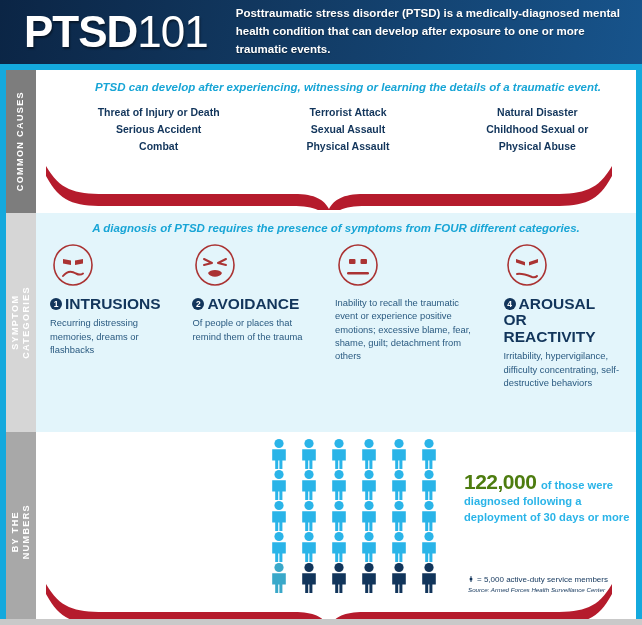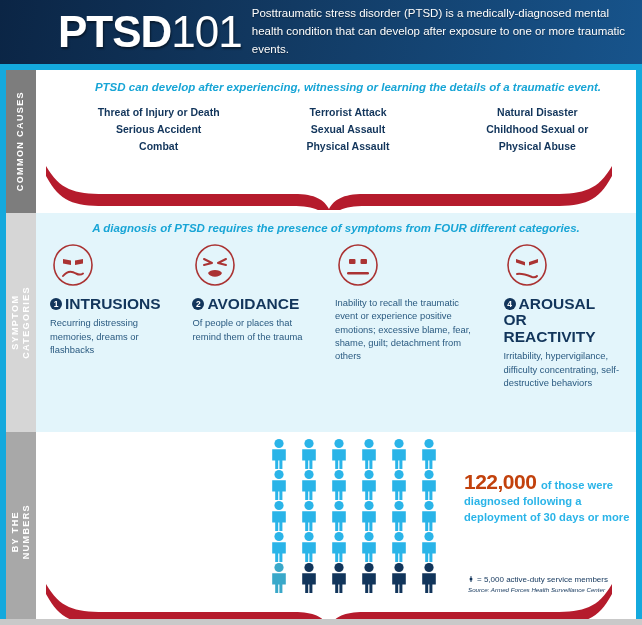--- a/index.html
+++ b/index.html
@@ -21,7 +21,7 @@
     position: absolute; left: 0; top: 0;
     width: 642px; height: 64px;
     background: linear-gradient(100deg,#0b2545 0%,#123a63 45%,#17548c 100%);
-    display: flex; align-items: center; padding-left: 34px;
+    display: flex; align-items: center;
   }
   .logo {
     margin-left: 24px;

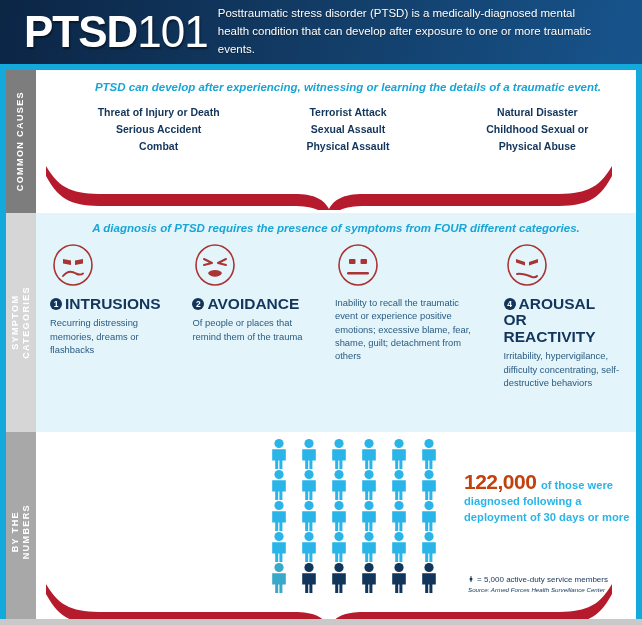--- a/index.html
+++ b/index.html
@@ -34,10 +34,10 @@
   .logo .b { font-size: 44px; font-weight: bold; }
   .logo .t { font-size: 44px; font-weight: normal; }
   .header-sub {
-    margin-left: 10px;
+    margin-left: 28px;
     color: #ffffff;
     font-size: 11.5px;
-    font-weight: normal;
+    font-weight: bold;
     line-height: 1.55;
     max-width: 390px;
     text-shadow: 0 1px 1px rgba(0,0,0,.4);

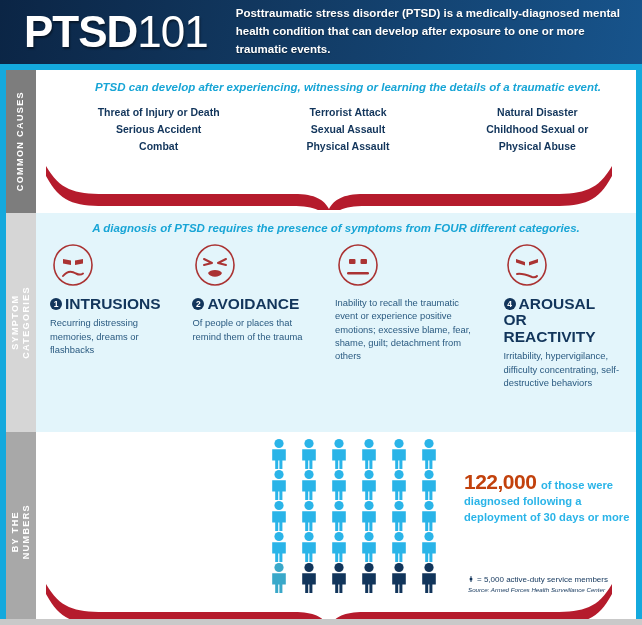--- a/index.html
+++ b/index.html
@@ -200,7 +200,7 @@
     color: #2ab4e8;
   }
   .num-right .big {
-    font-size: 21px; font-weight: bold; color: #c2410c; letter-spacing: -.5px;
+    font-size: 21px; font-weight: bold; color: #4d7c0f; letter-spacing: -.5px;
   }
   .num-right .txt { font-size: 11.2px; line-height: 1.42; font-weight: bold; }
 

